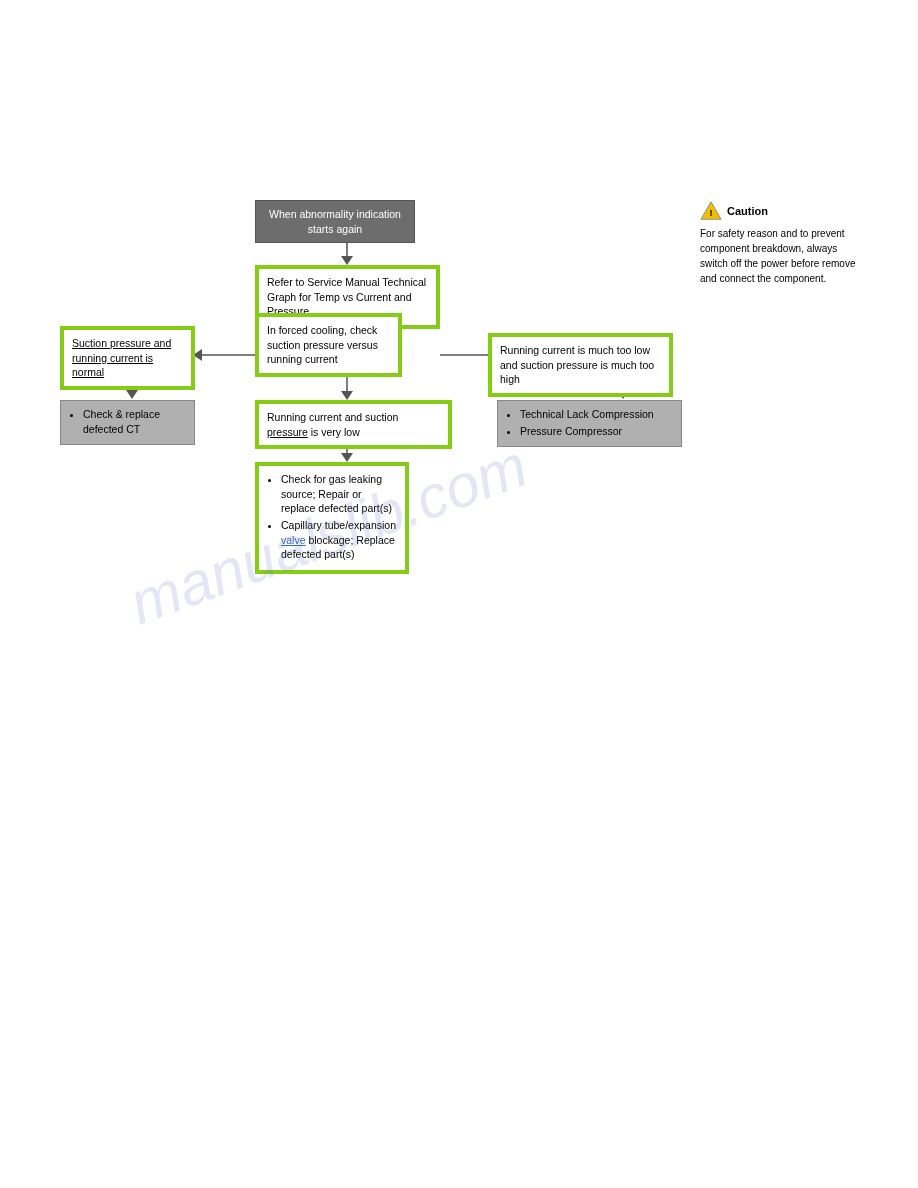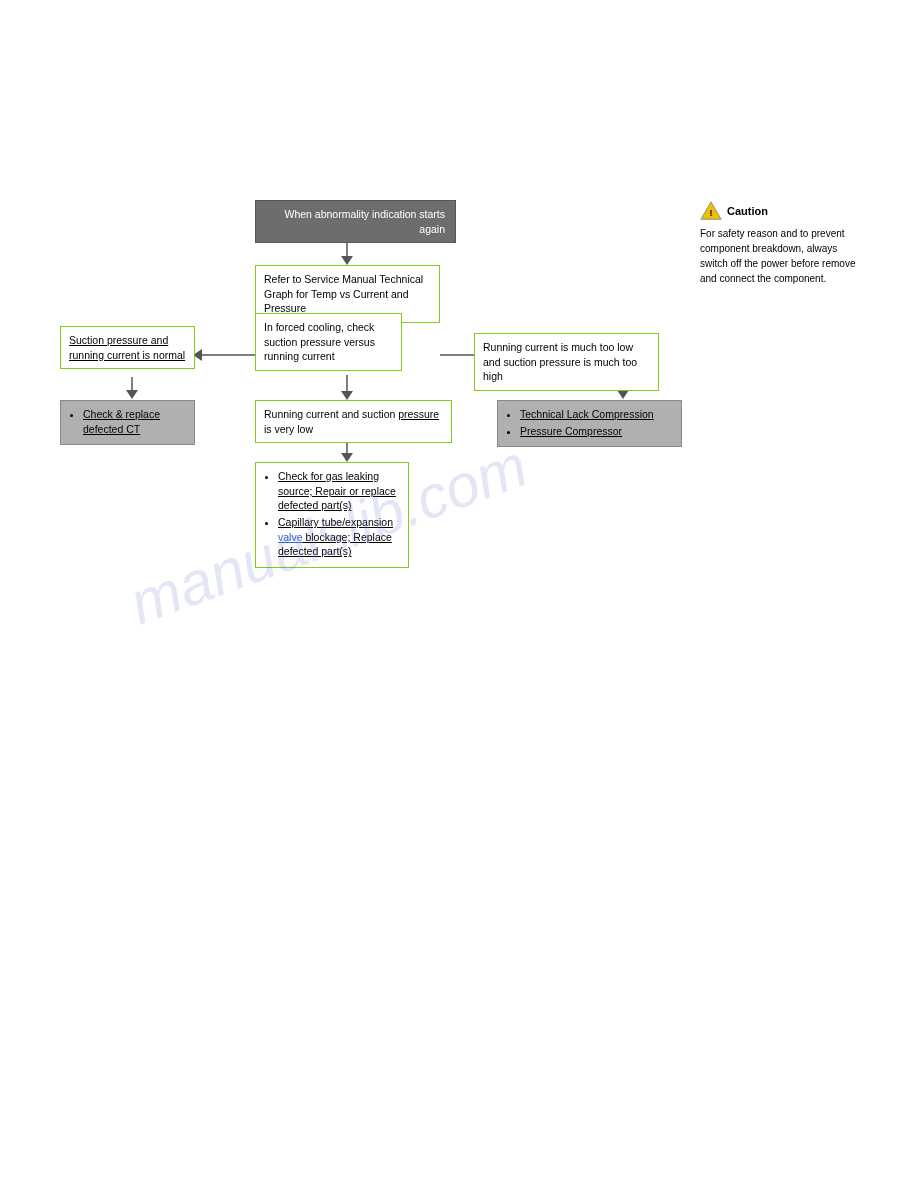--- a/index.html
+++ b/index.html
@@ -148,7 +148,7 @@
 
   </svg>
 
-  <div class="box-dark" style="left:195px; top:0px; width:201px; text-align:right;">
+  <div class="box-dark" style="left:195px; top:0px; width:160px; text-align:center;">
     <span>When abnormality indication starts again</span>
   </div>
 

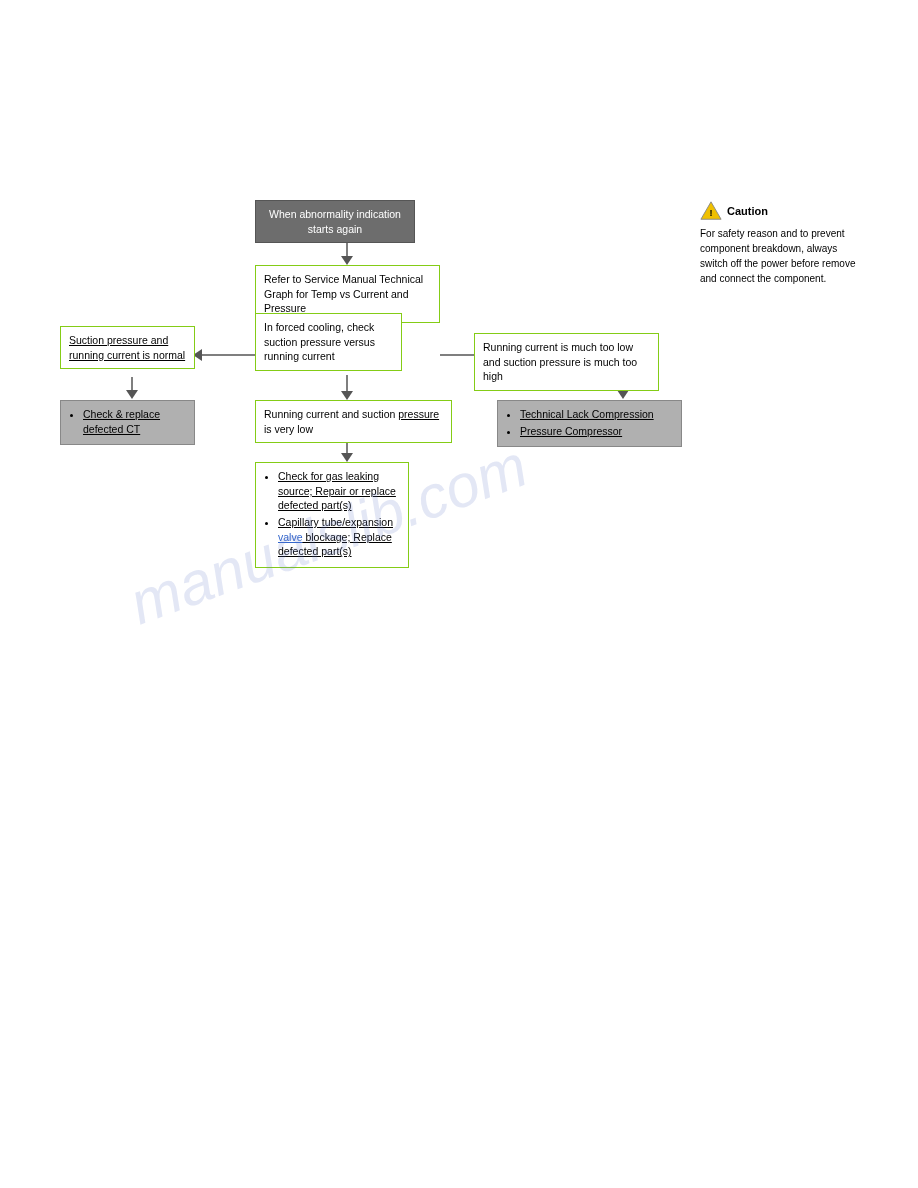--- a/index.html
+++ b/index.html
@@ -22,7 +22,7 @@
 
     
     .box {
-      border: 1px solid #84cc16;
+      border: 4px solid #84cc16;
       padding: 6px 8px;
       background: #fff;
       font-size: 10.5px;

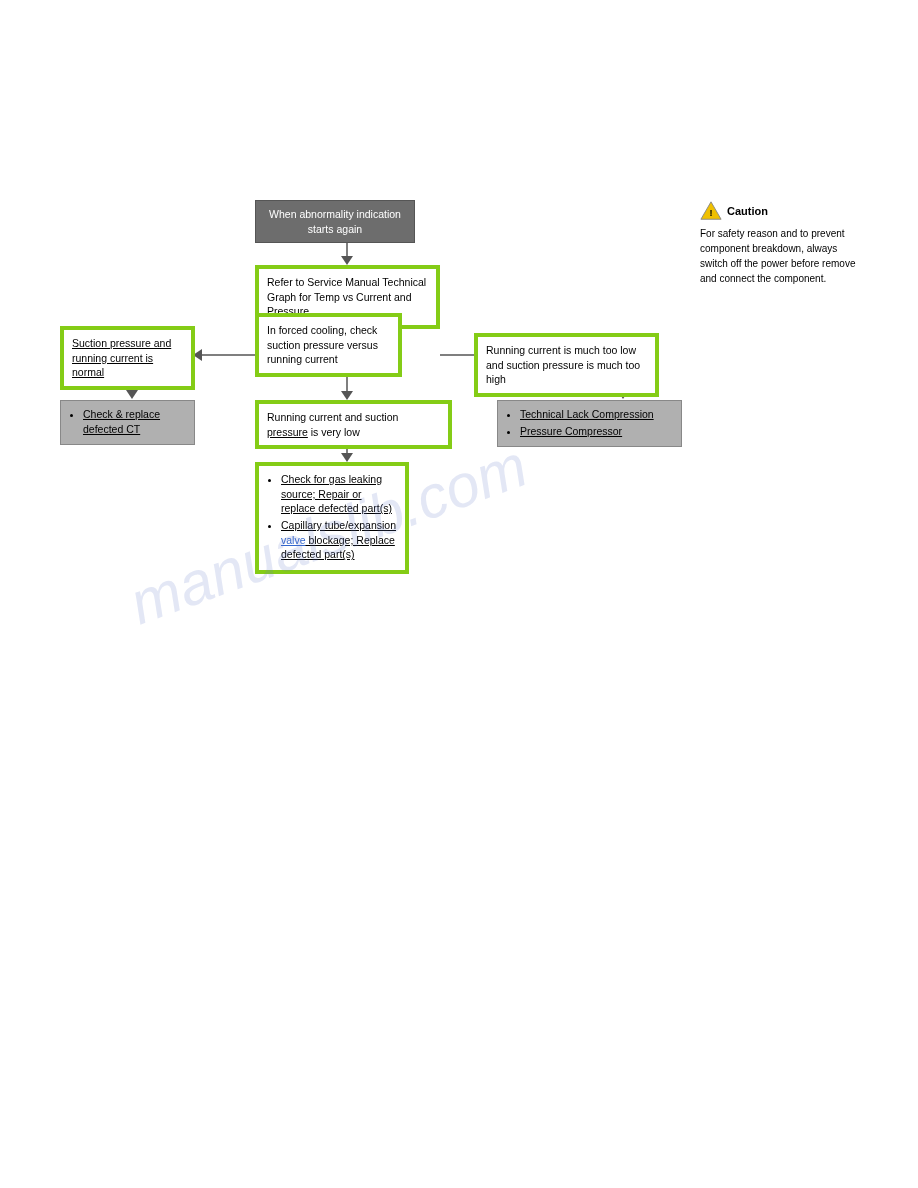--- a/index.html
+++ b/index.html
@@ -181,7 +181,7 @@
     </ul>
   </div>
 
-  <div class="box" style="left:414px; top:133px; width:185px;">
+  <div class="box" style="left:428px; top:133px; width:185px;">
     <span>Running current is much too low and suction pressure is much too high</span>
   </div>
 

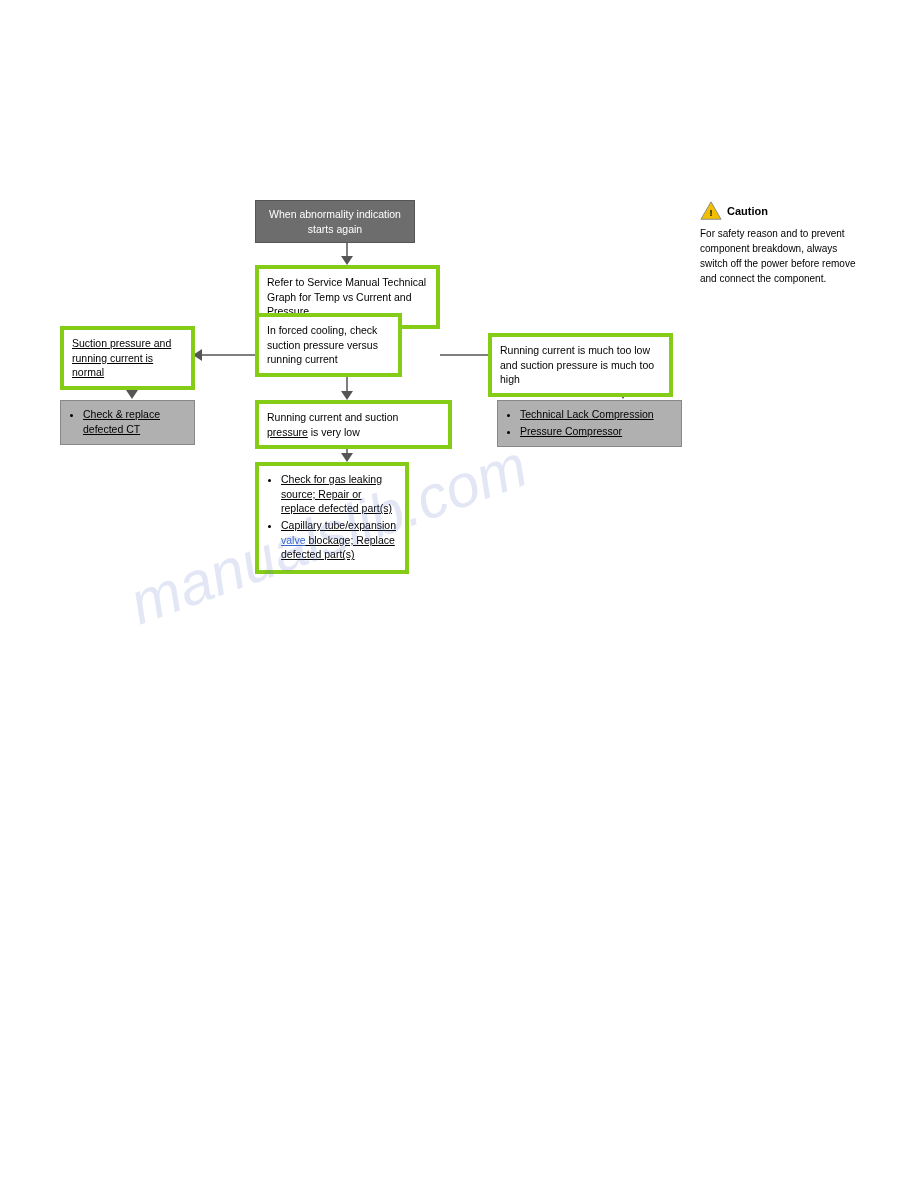--- a/index.html
+++ b/index.html
@@ -92,7 +92,6 @@
     ul.bullet-list {
       list-style: disc;
       padding-left: 14px;
-      text-decoration: underline;
     }
     ul.bullet-list li {
       margin-bottom: 2px;

